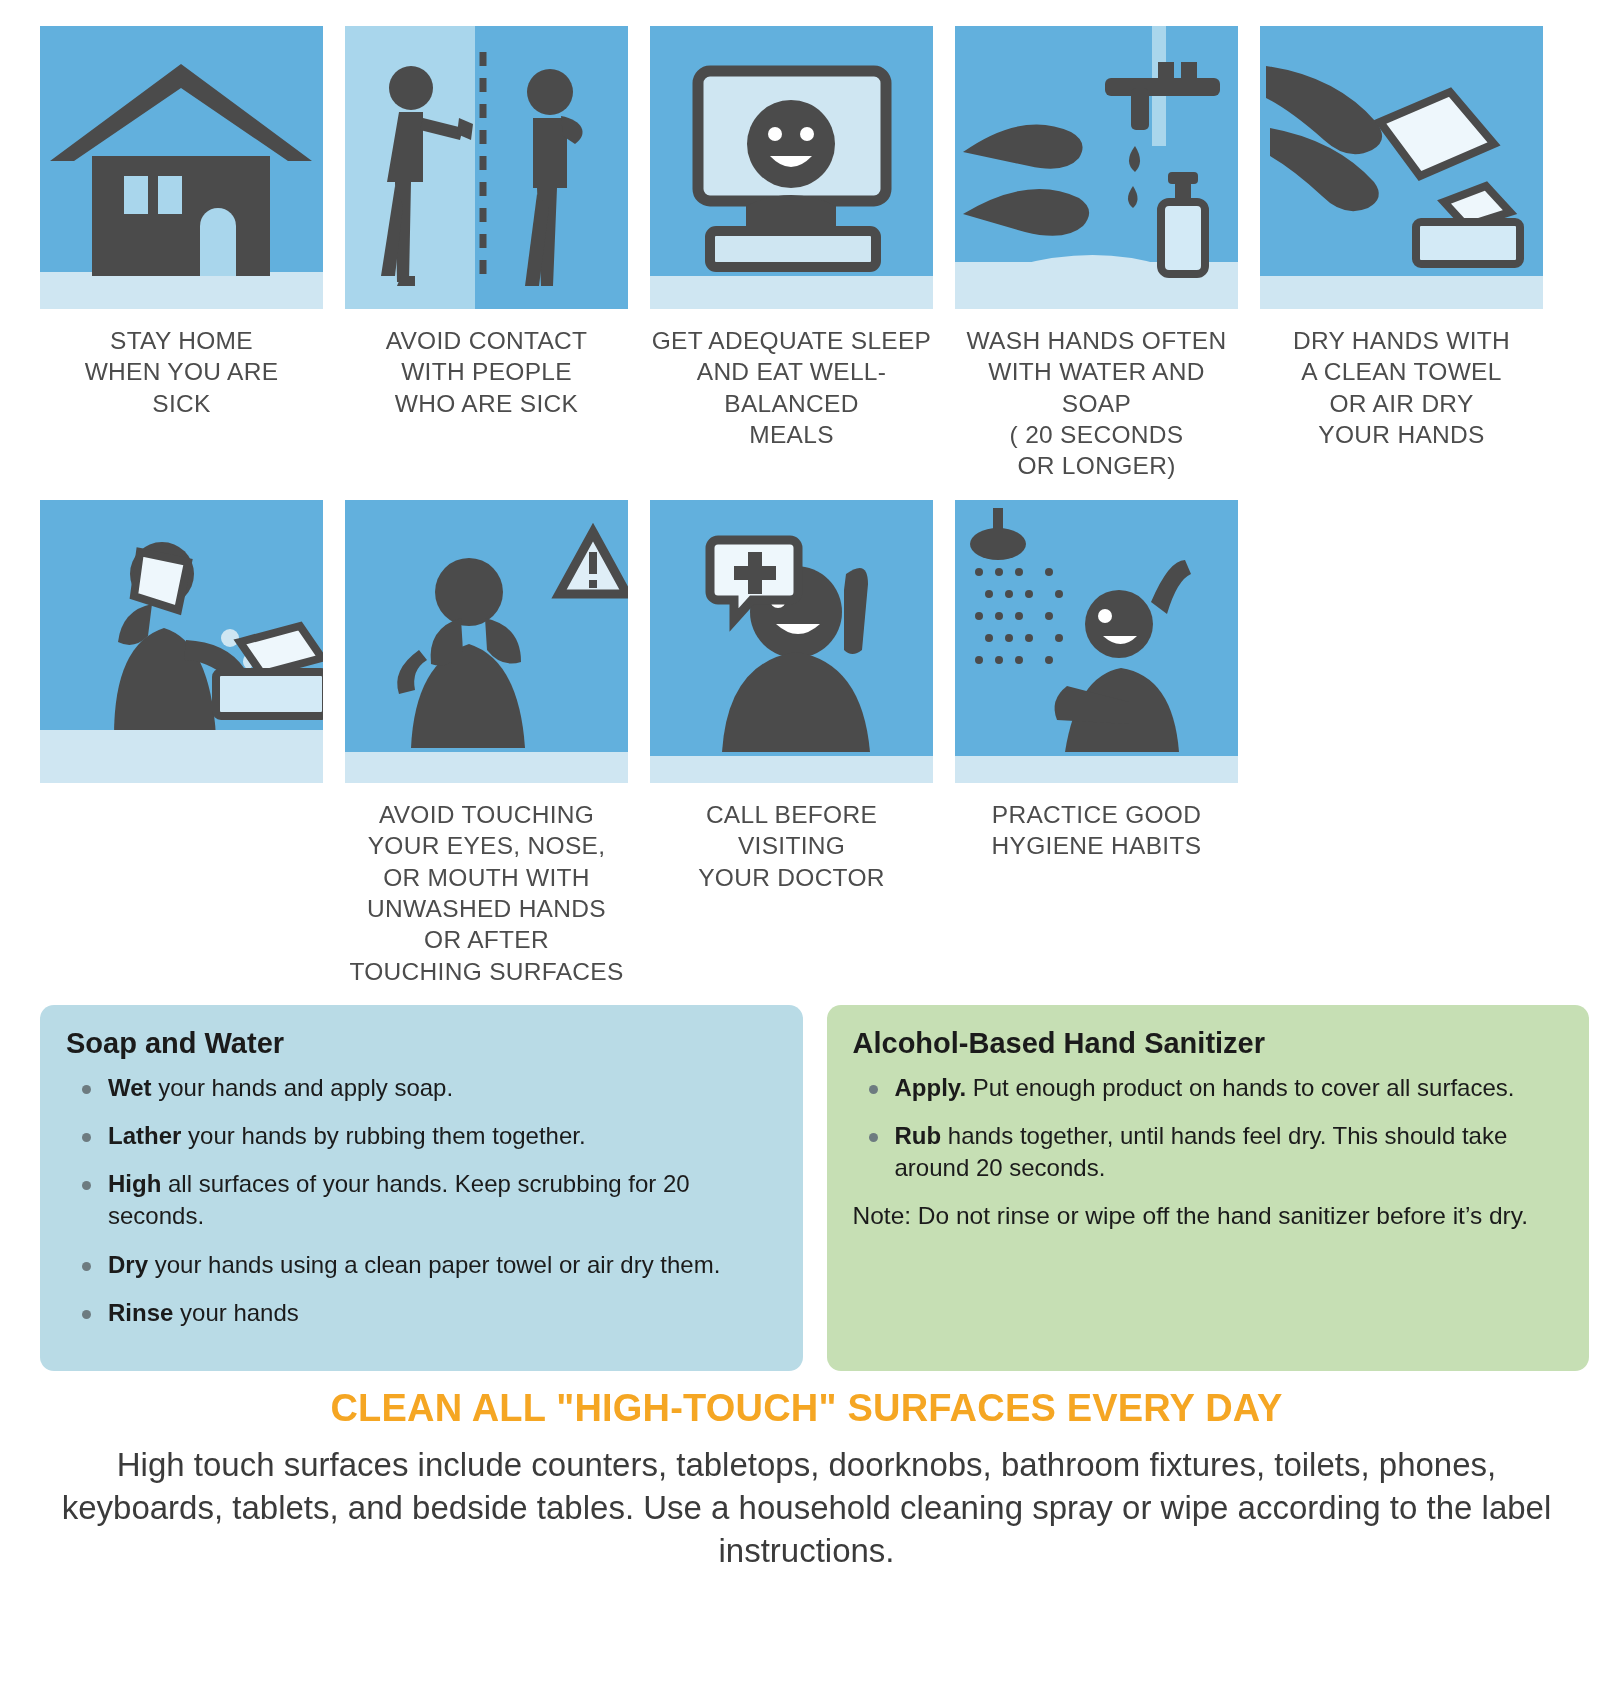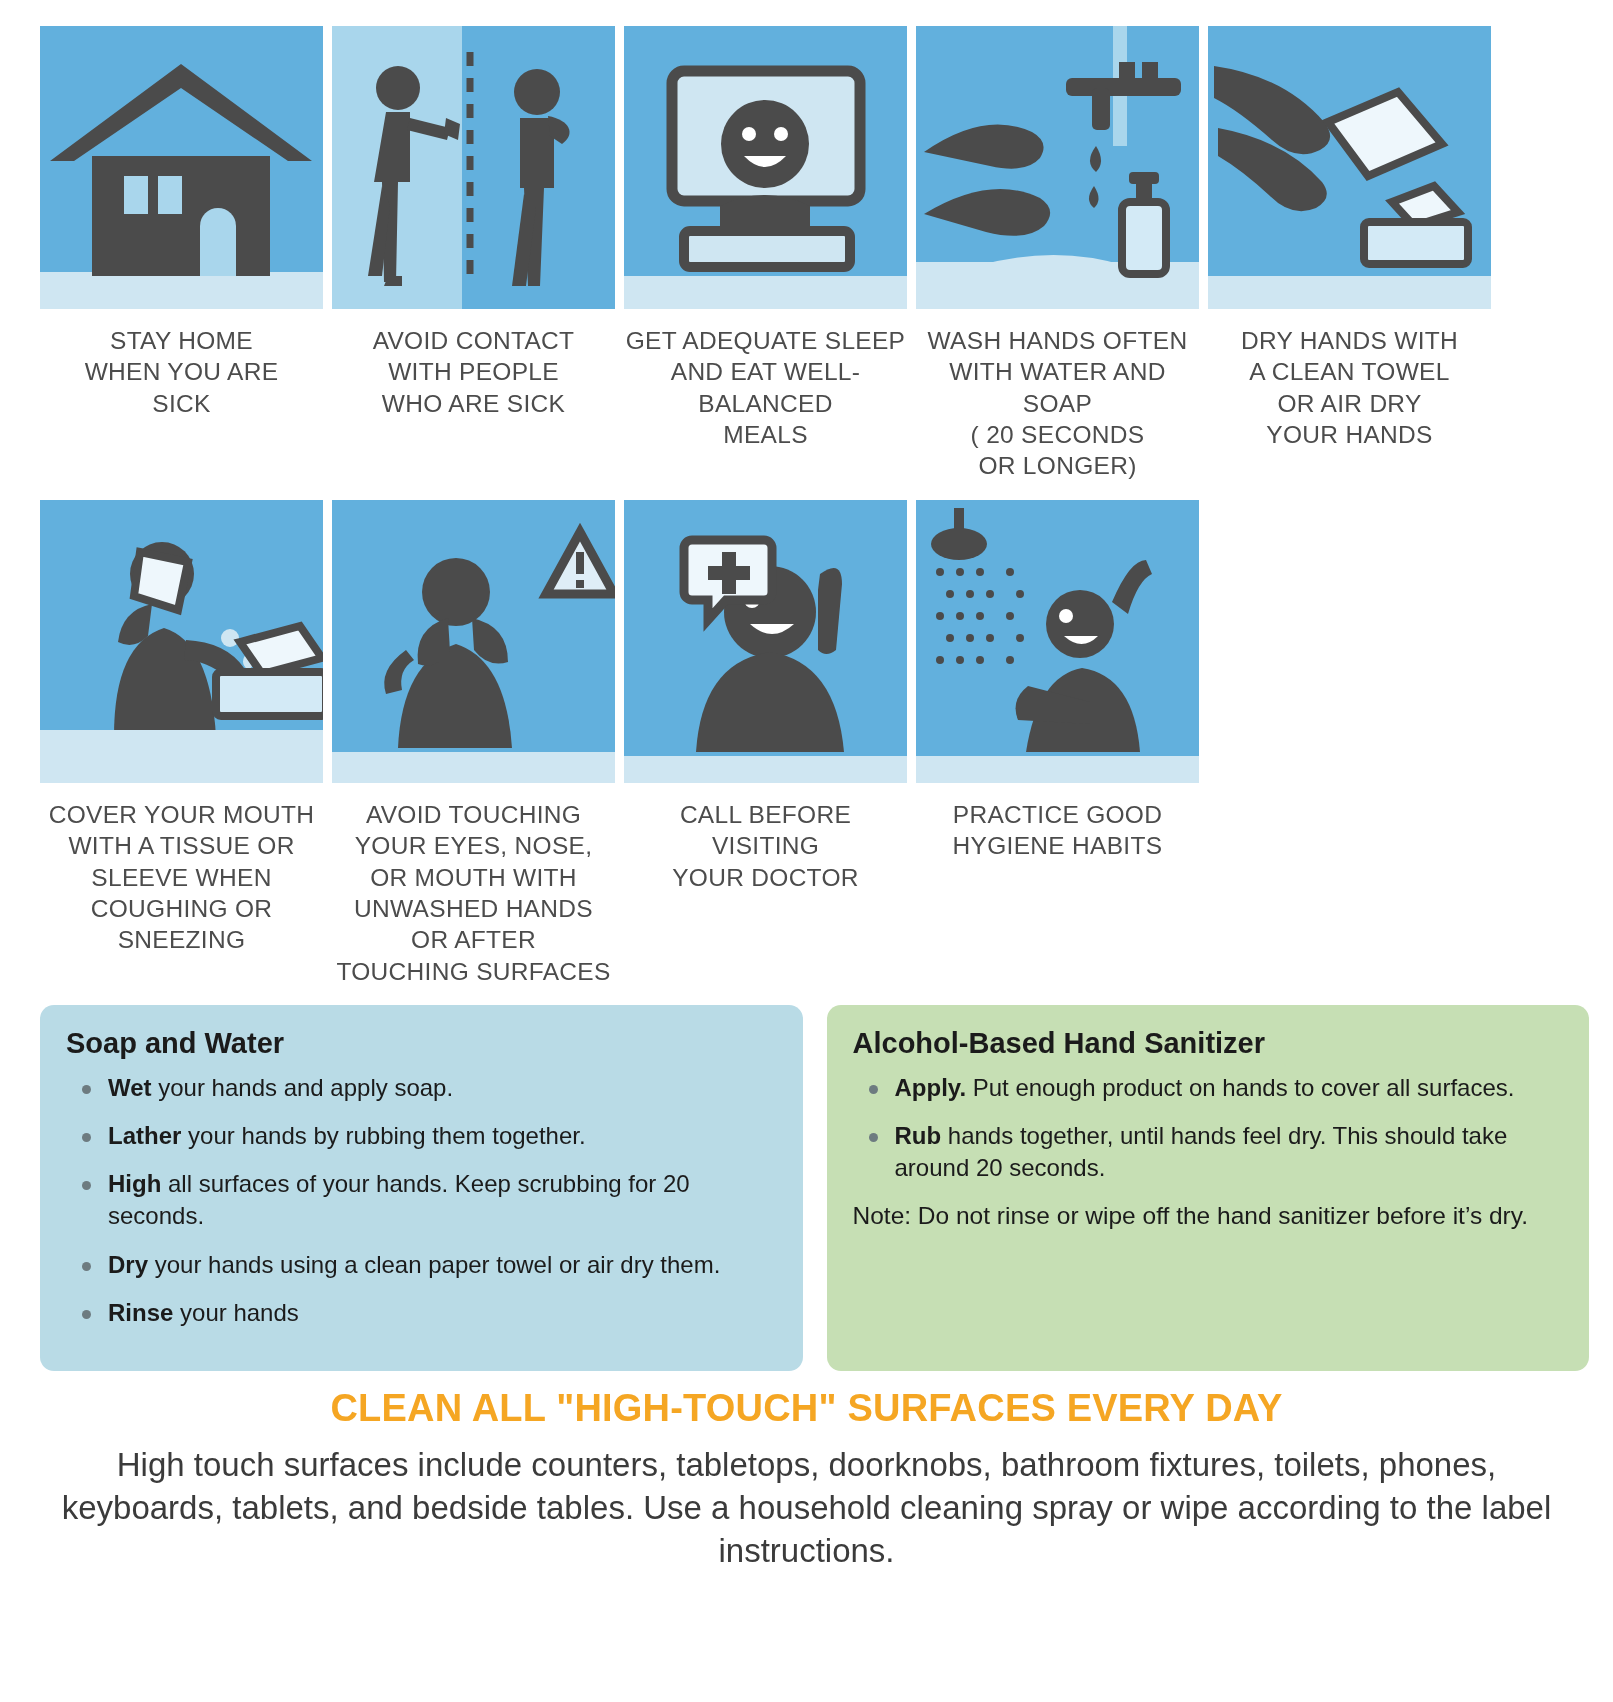--- a/index.html
+++ b/index.html
@@ -23,7 +23,7 @@
   .row {
     display: flex;
     justify-content: flex-start;
-    gap: 9px;
+    gap: 22px;
   }
   .row.second { margin-top: 18px; }
   .cell {

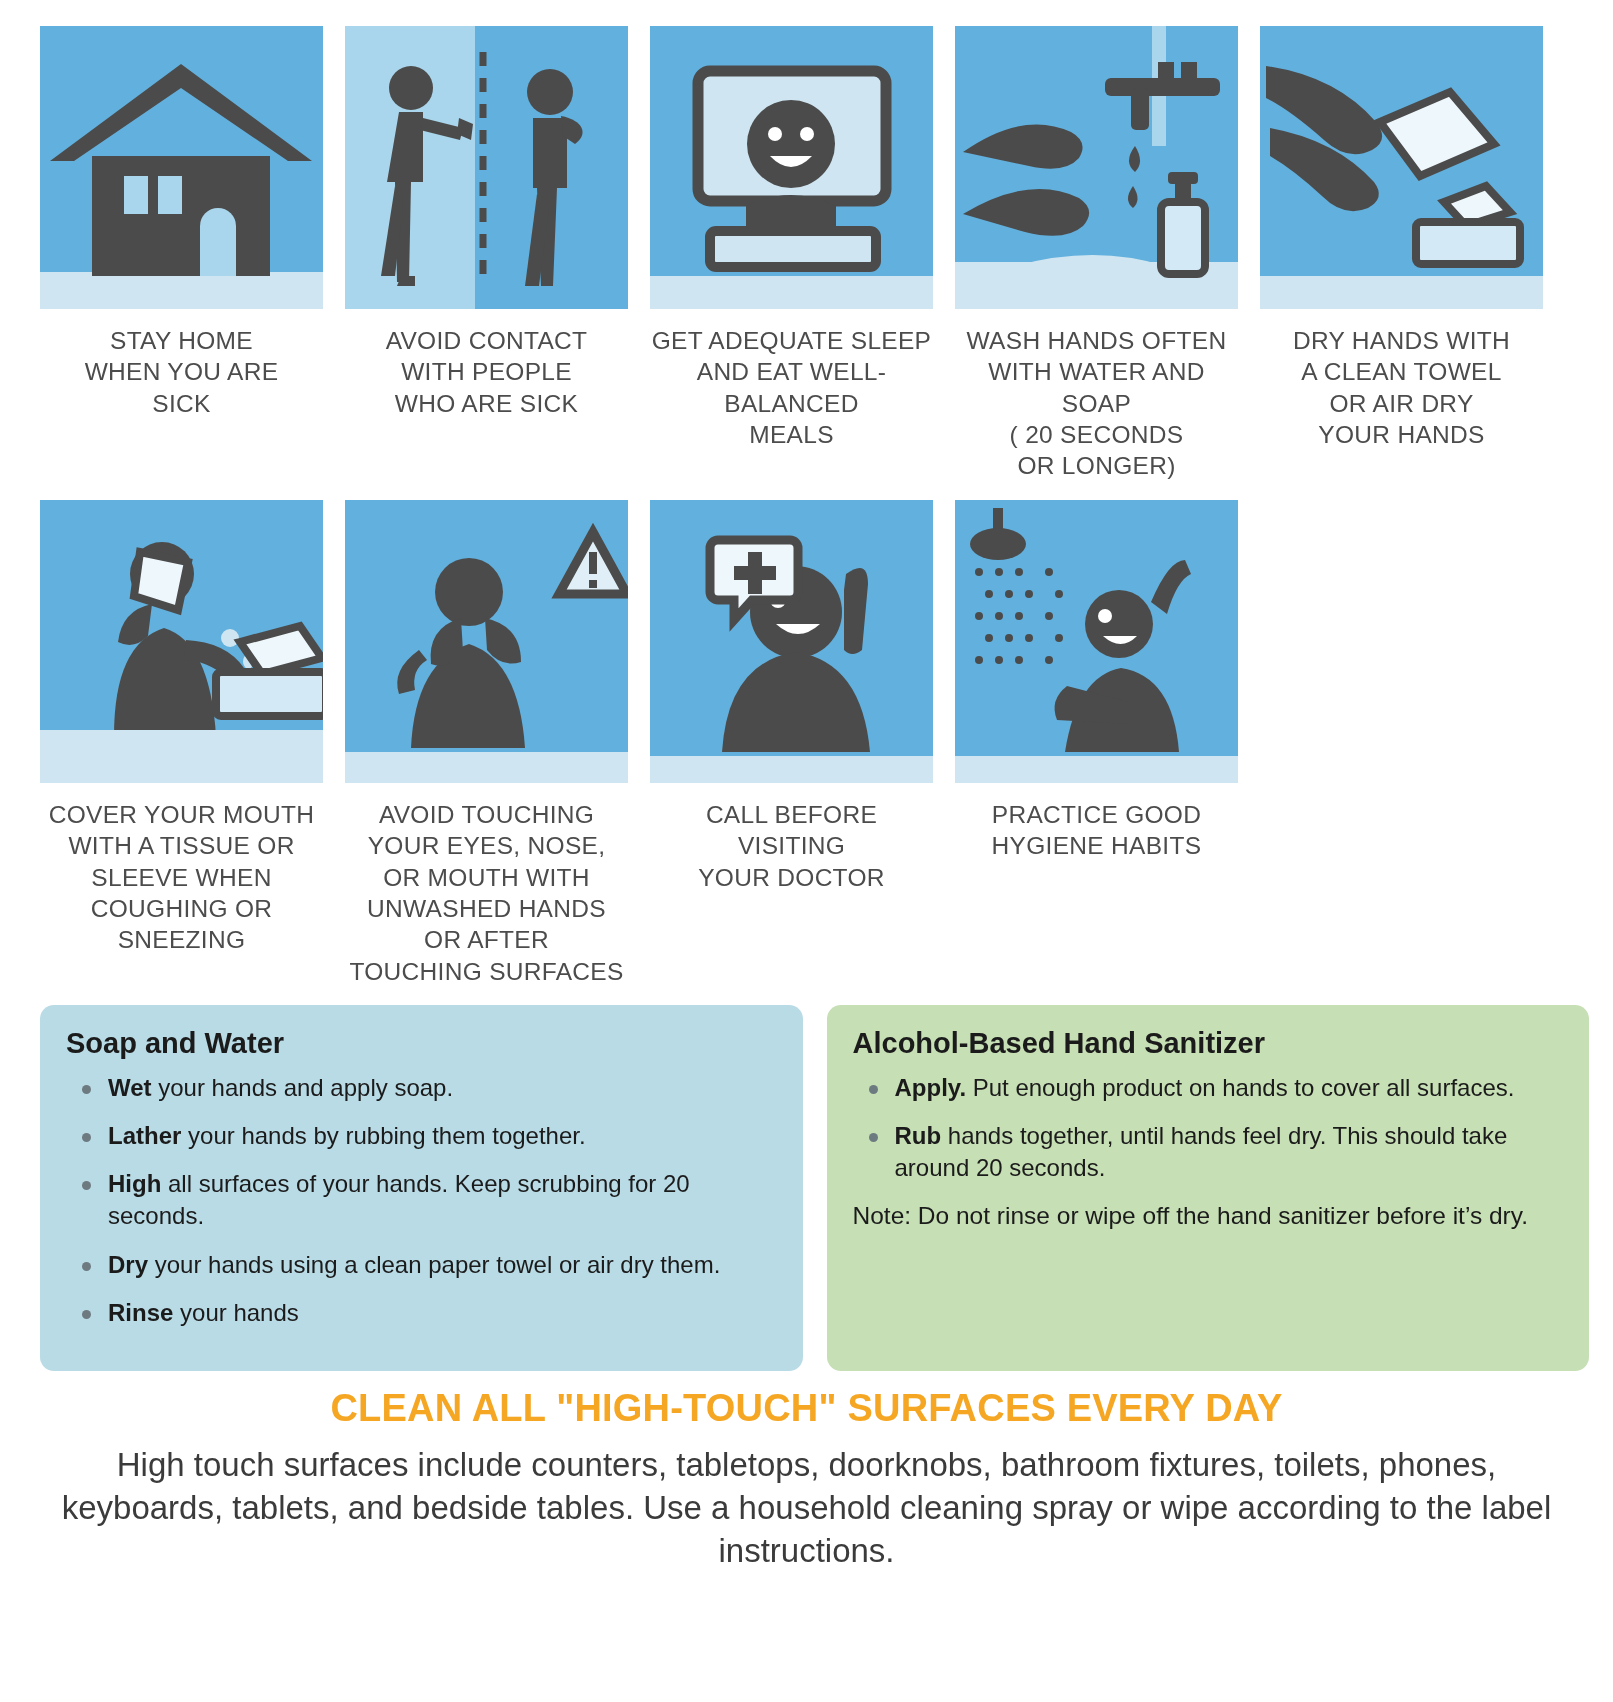--- a/index.html
+++ b/index.html
@@ -263,10 +263,6 @@
             <rect class="lt" x="0" y="230" width="283" height="53"></rect>
           </svg>
         </div>
-        <div class="caption">COVER YOUR MOUTH
-WITH A TISSUE OR
-SLEEVE WHEN
-COUGHING OR SNEEZING</div>
       </div>
 
       <div class="cell">

